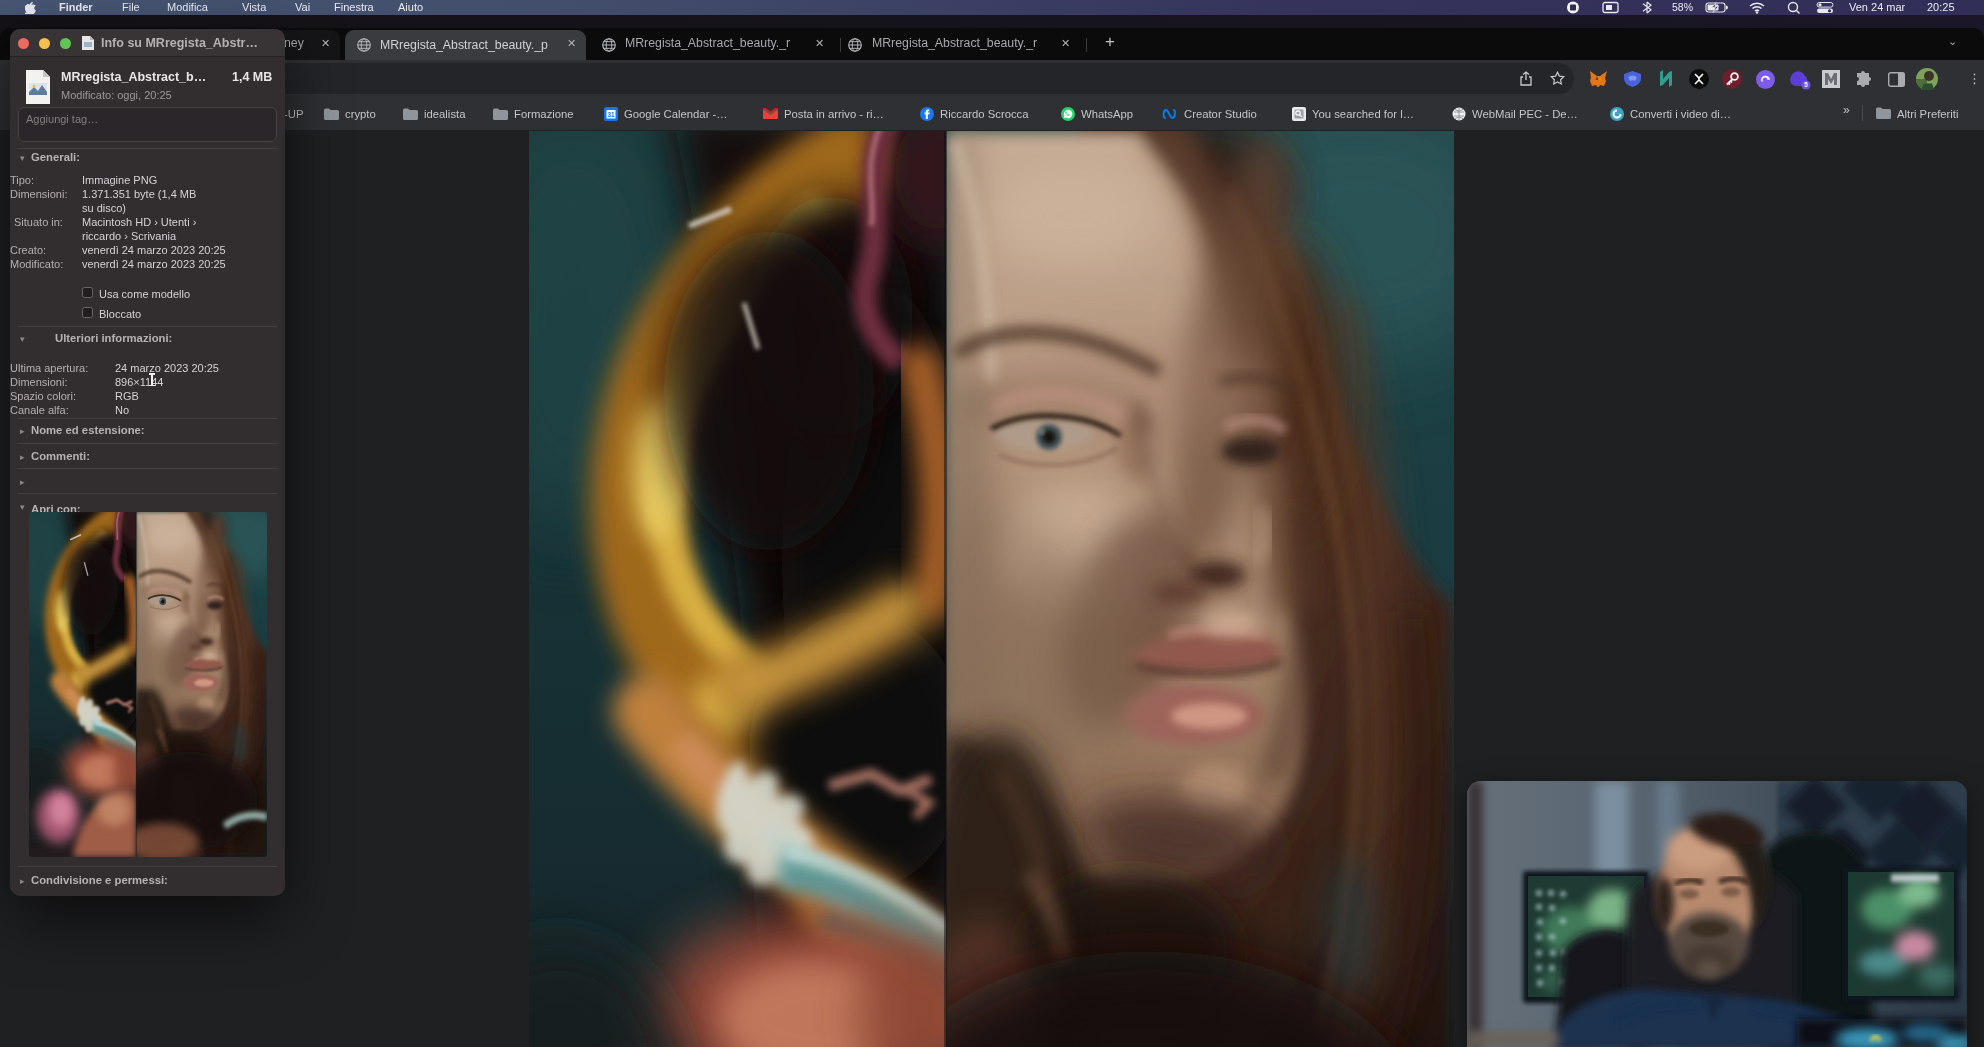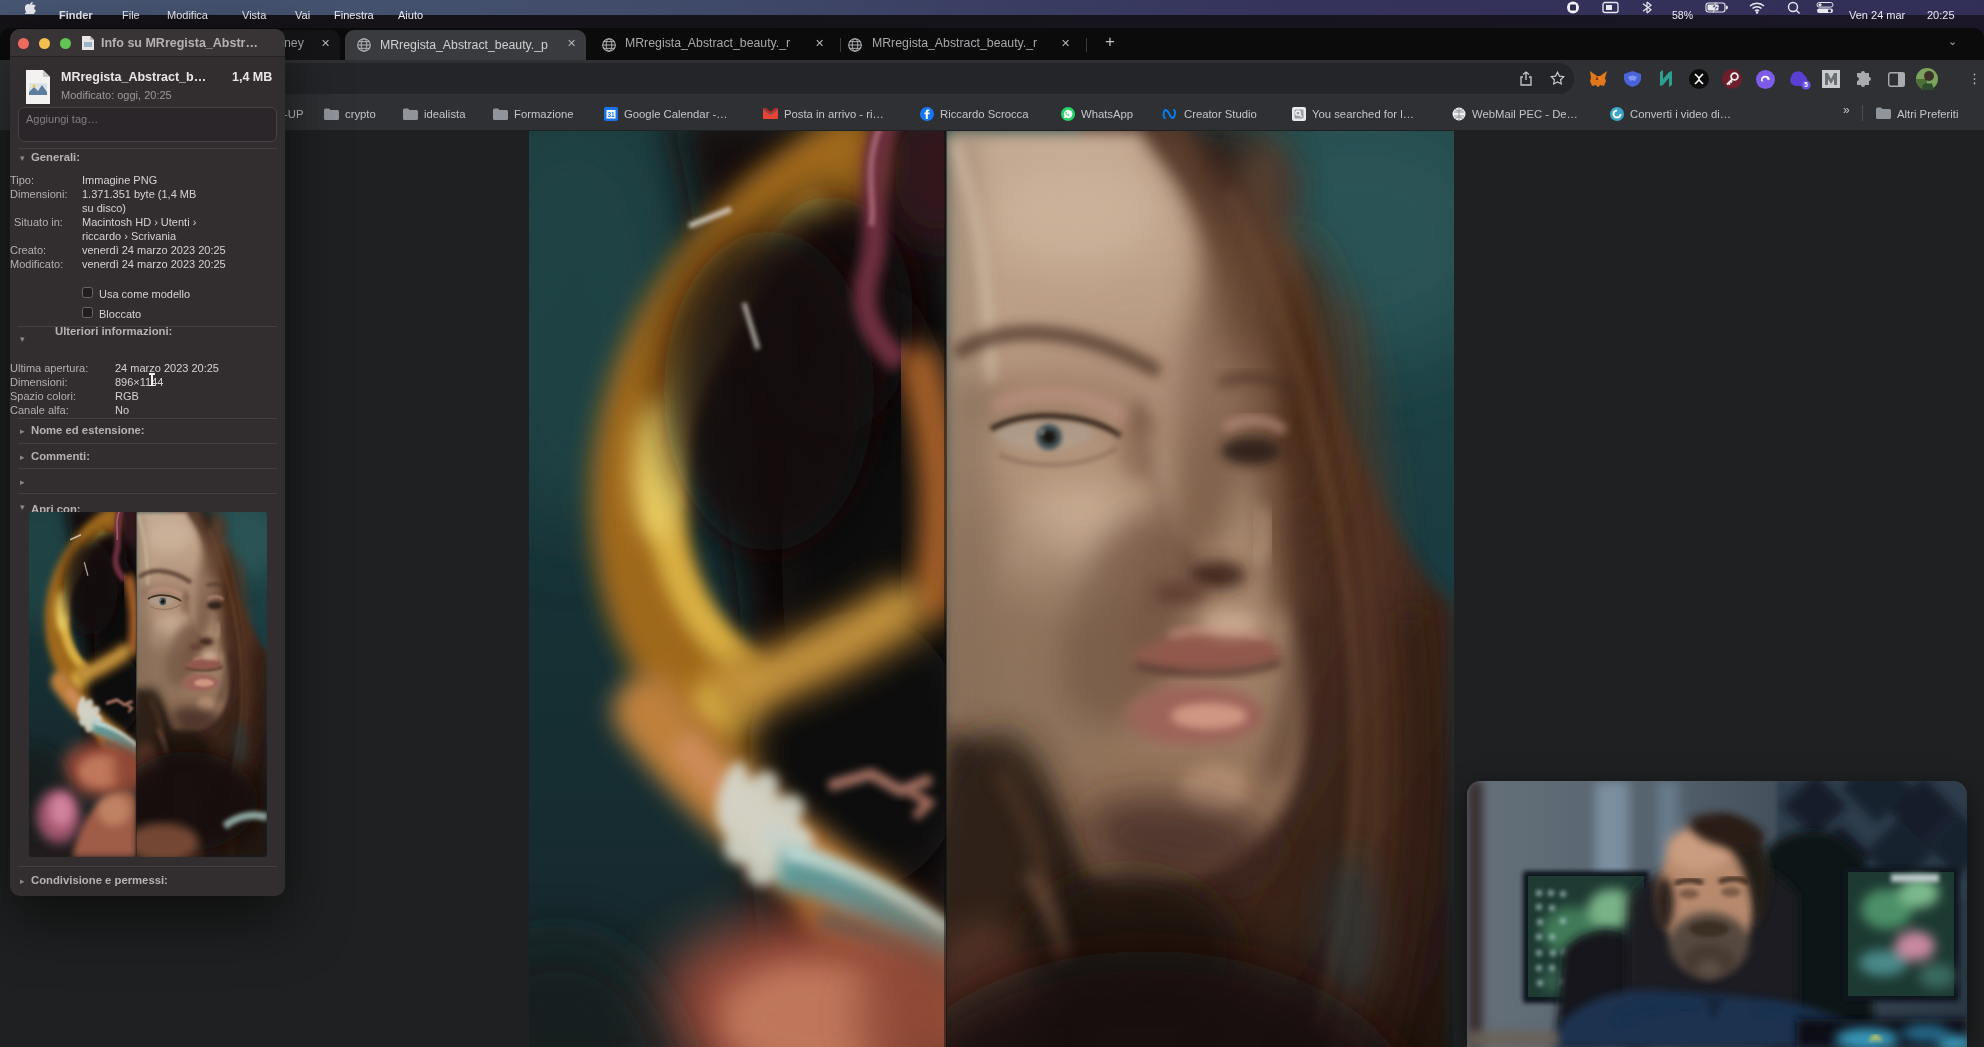--- a/index.html
+++ b/index.html
@@ -9,7 +9,7 @@
   #menubar { position:absolute; left:0; top:0; width:1984px; height:15px;
     background:linear-gradient(90deg,#475673 0%,#414d6b 30%,#35335c 65%,#312e58 100%);
     color:#e9e9f2; font-size:11px; }
-  #menubar span { position:absolute; top:9px; white-space:nowrap; }
+  #menubar span { position:absolute; top:1px; white-space:nowrap; }
   
   #browser { position:absolute; left:0; top:28px; width:1984px; height:1019px;
     background:#0b0b0c; border-radius:10px 10px 0 0; }

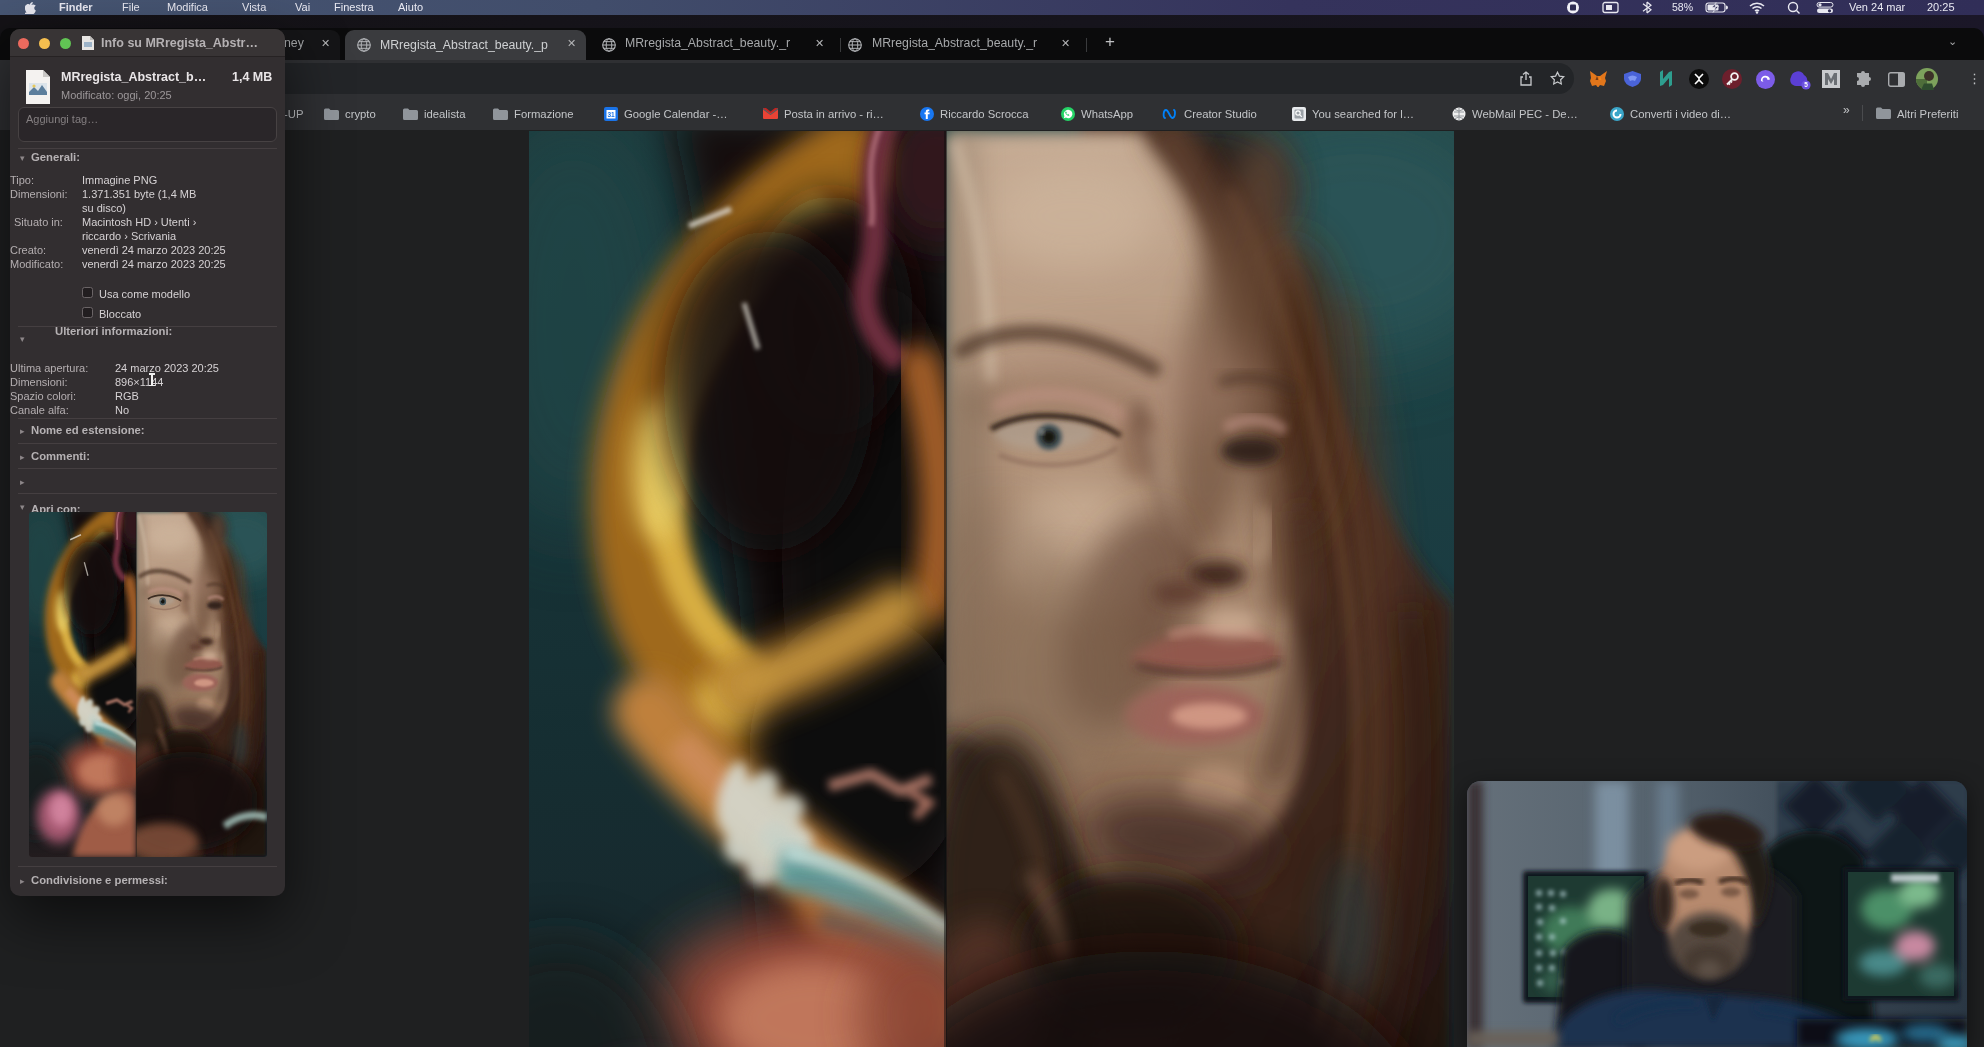--- a/index.html
+++ b/index.html
@@ -395,7 +395,7 @@
   <span class="fval" style="left:89px;top:279px;">Bloccato</span>
   <div class="fdiv" style="top:297px;"></div>
   <span class="chev" style="left:10px;top:305px;">▾</span>
-  <span class="fhead" style="left:21px;top:296px;padding-left:24px;">Ulteriori informazioni:</span>
+  <span class="fhead" style="left:21px;top:303px;padding-left:24px;">Ulteriori informazioni:</span>
   <span class="flab" style="left:0px;top:333px;width:101px;">Ultima apertura:</span>
     <span class="fval" style="left:105px;top:333px;">24 marzo 2023 20:25</span>
   <span class="flab" style="left:0px;top:347px;width:101px;">Dimensioni:</span>

